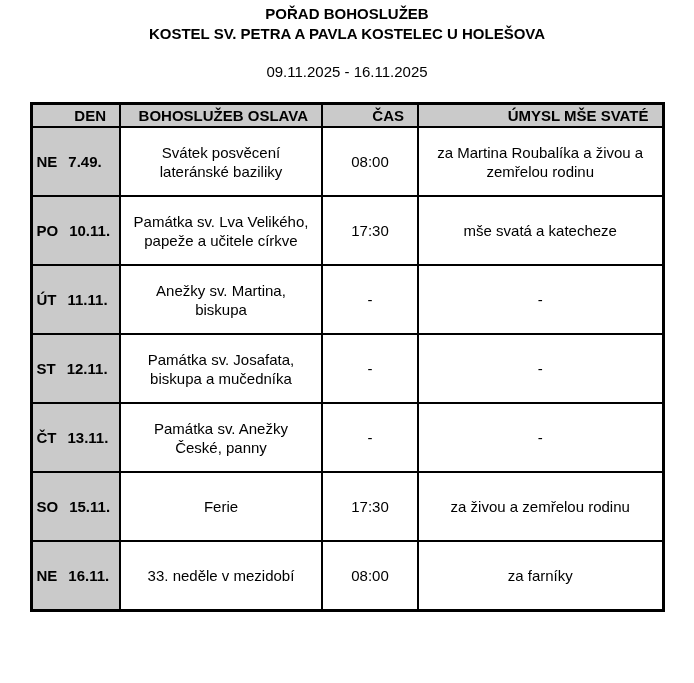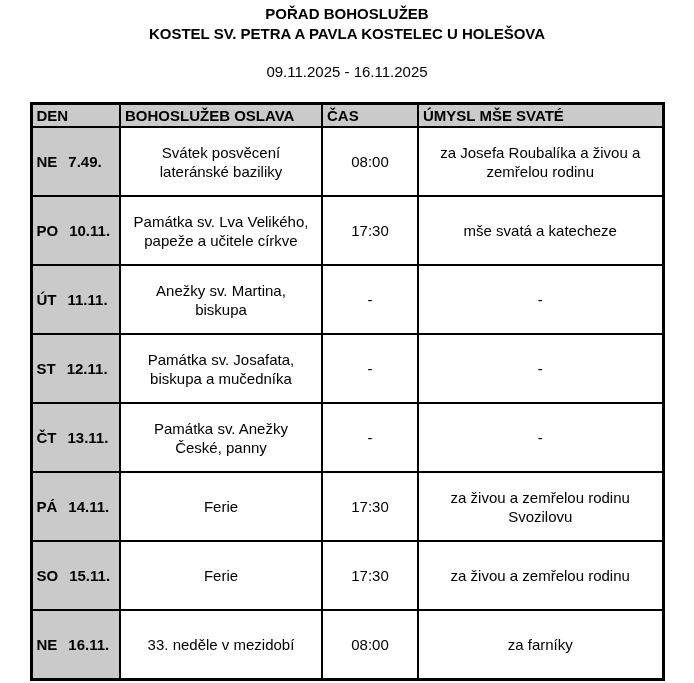--- a/index.html
+++ b/index.html
@@ -34,8 +34,8 @@
     background:var(--header-bg);
     border:2px solid var(--border);
     font-size:15px;font-weight:bold;
-    height:19px;padding:1px 4px;
-    text-align:left;
+    height:19px;padding:1px 13px;
+    text-align:right;
   }
   td{
     border:2px solid var(--border);

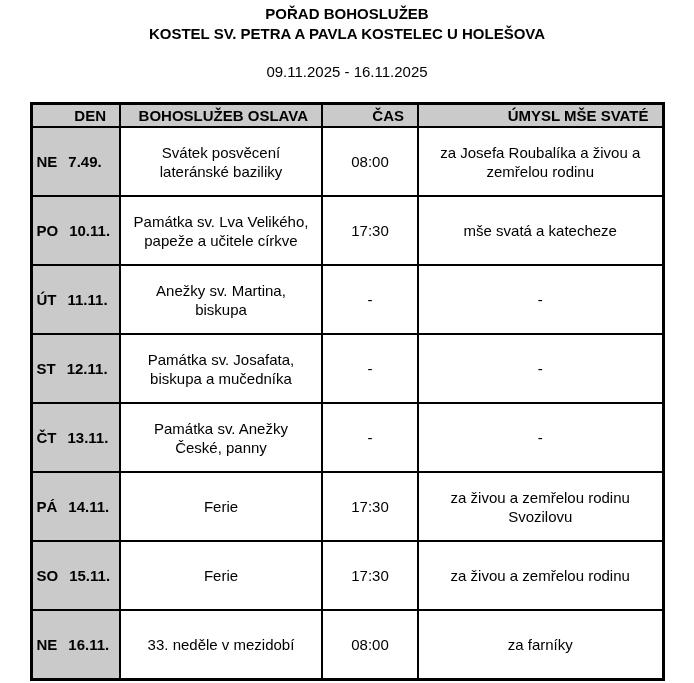--- a/index.html
+++ b/index.html
@@ -87,7 +87,7 @@
     <td class="cell-celebration">Svátek posvěcení
 lateránské baziliky</td>
     <td class="cell-time">08:00</td>
-    <td class="cell-intention">za Josefa Roubalíka a živou a
+    <td class="cell-intention">za Martina Roubalíka a živou a
 zemřelou rodinu</td>
   </tr>
 

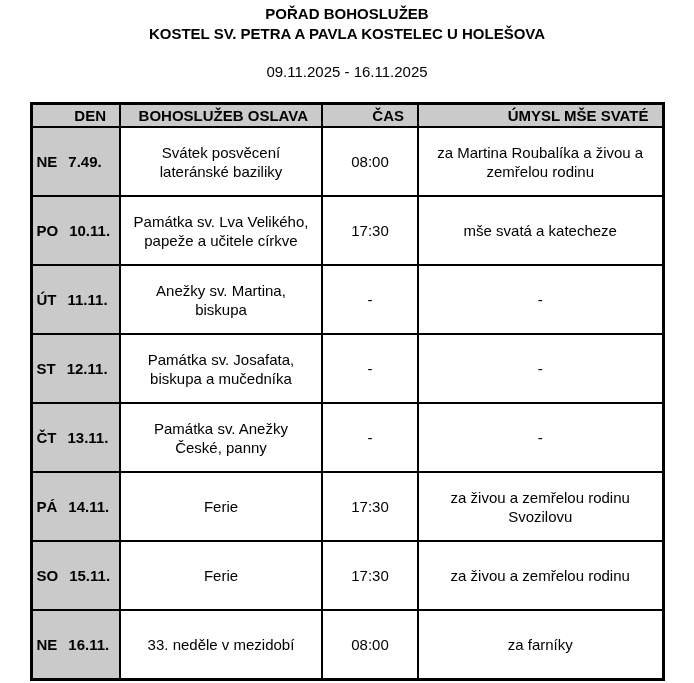--- a/index.html
+++ b/index.html
@@ -123,13 +123,6 @@
     <td class="cell-intention">-</td>
   </tr>
 
-  <tr>
-    <td class="cell-day"><span>PÁ</span><span class="day-date">14.11.</span></td>
-    <td class="cell-celebration">Ferie</td>
-    <td class="cell-time">17:30</td>
-    <td class="cell-intention">za živou a zemřelou rodinu
-Svozilovu</td>
-  </tr>
 
   <tr>
     <td class="cell-day"><span>SO</span><span class="day-date">15.11.</span></td>

